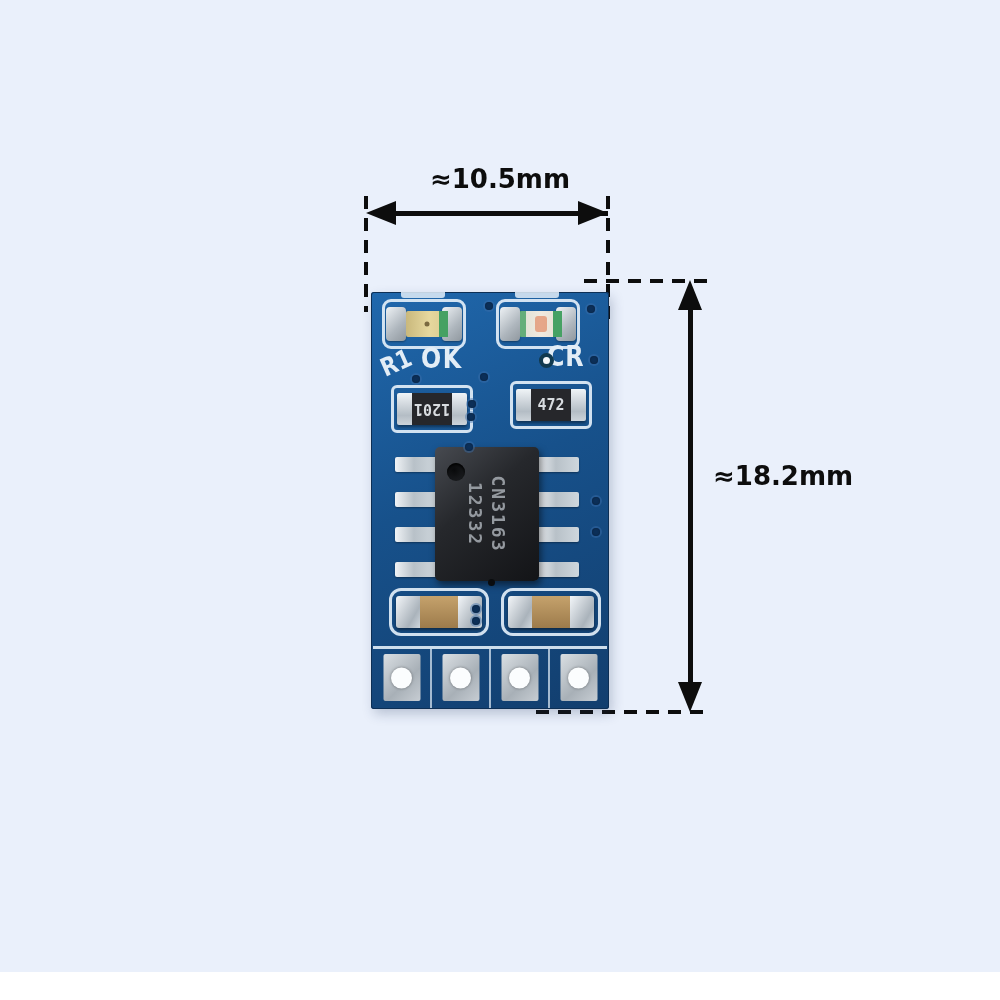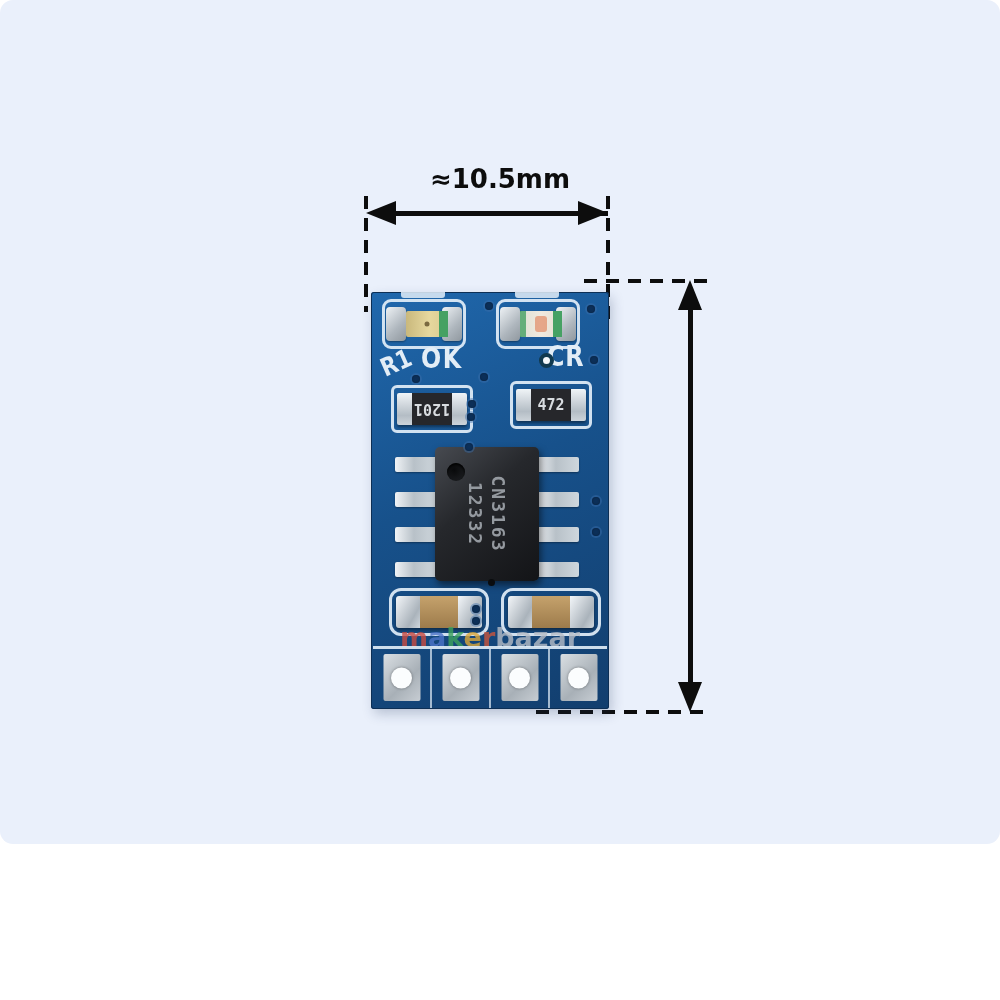--- a/index.html
+++ b/index.html
@@ -4,10 +4,9 @@
 <style>
   html,body{margin:0;padding:0;}
   #canvas{
-    position:relative; width:1000px; height:844px; overflow:hidden;
+    position:relative; width:1000px; height:972px; overflow:hidden;
     background:#eaf0fb;
     font-family:"DejaVu Sans", sans-serif;
-    border-radius:13px;
   }
   
   .dim-label{position:absolute; color:#0d0d0d; font-weight:bold; font-size:26px; white-space:nowrap;}

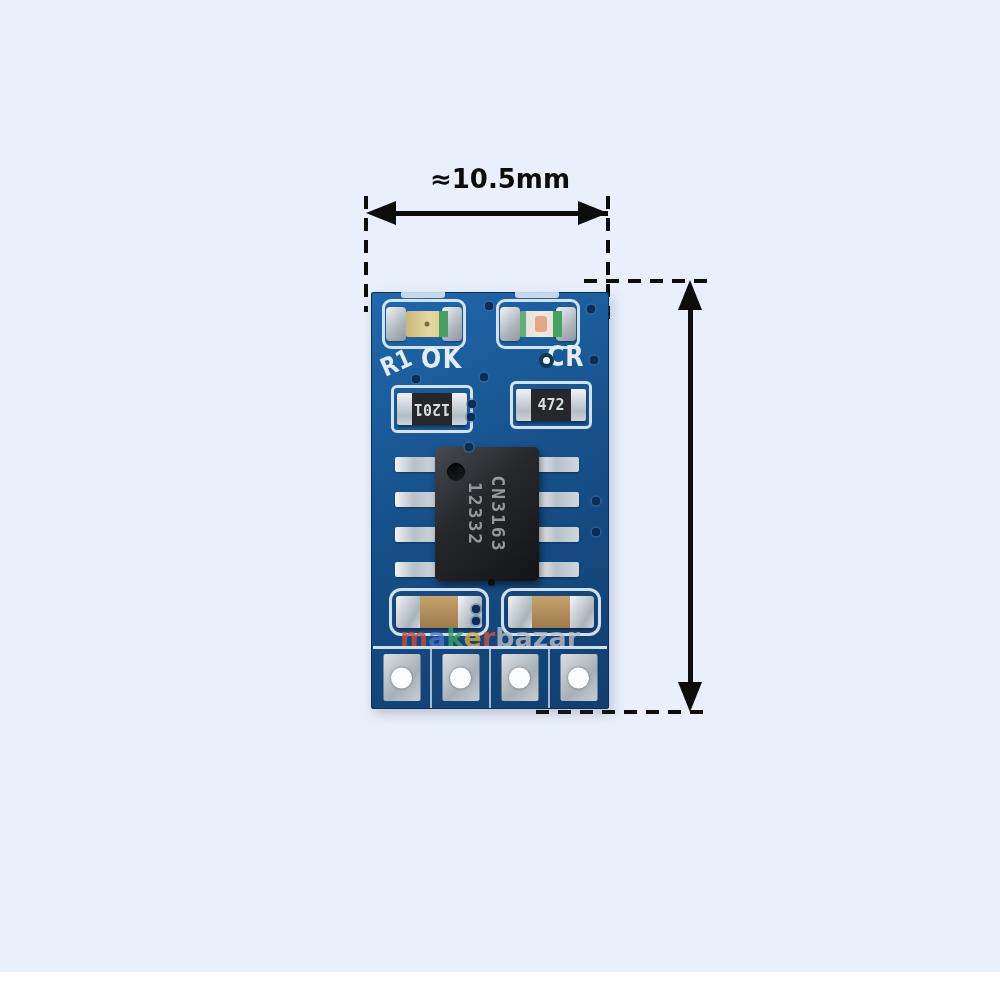--- a/index.html
+++ b/index.html
@@ -105,6 +105,7 @@
   <div class="dash-v" id="ext-line-left"></div>
   <div class="dash-v" id="ext-line-right"></div>
 
+  <div class="dim-label" id="height-label">≈18.2mm</div>
   <div class="arrow-line-v"></div>
   <div class="arrowhead" id="arrowhead-up"></div>
   <div class="arrowhead" id="arrowhead-down"></div>

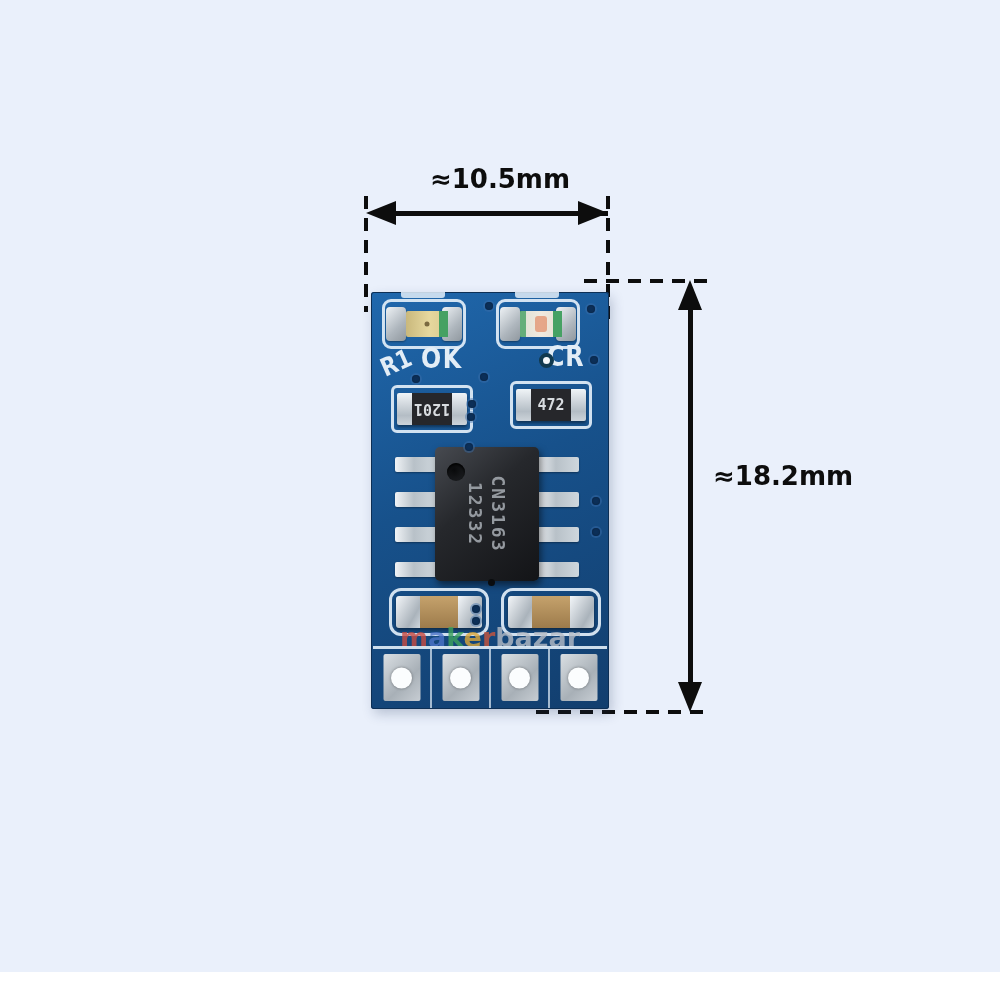--- a/index.html
+++ b/index.html
@@ -190,7 +190,6 @@
       </div>
     </div>
 
-    <div id="watermark"><span class="wl0">m</span><span class="wl1">a</span><span class="wl2">k</span><span class="wl3">e</span><span class="wl4">r</span><span class="bazar">bazar</span></div>
 
     <div id="pads-row">
       <div class="pad-cell">

